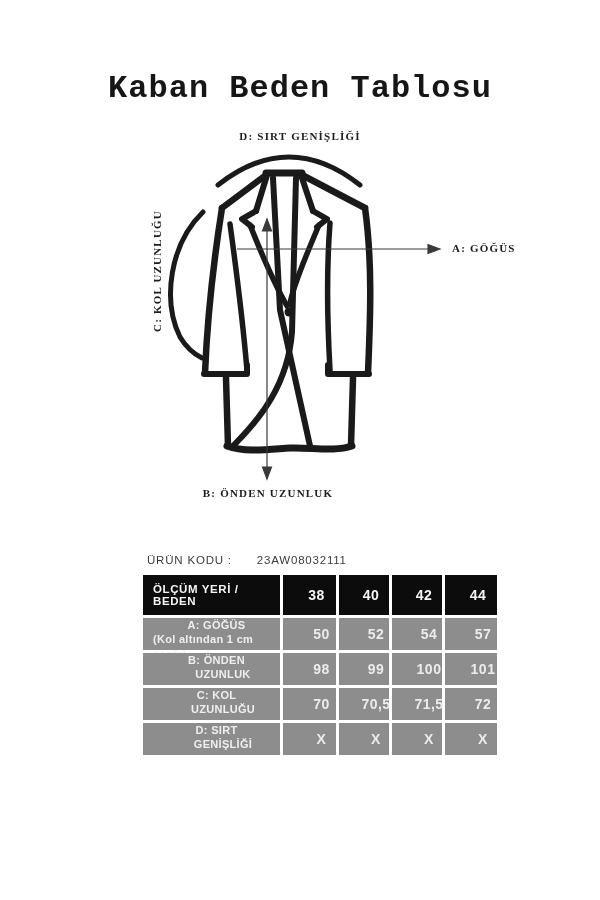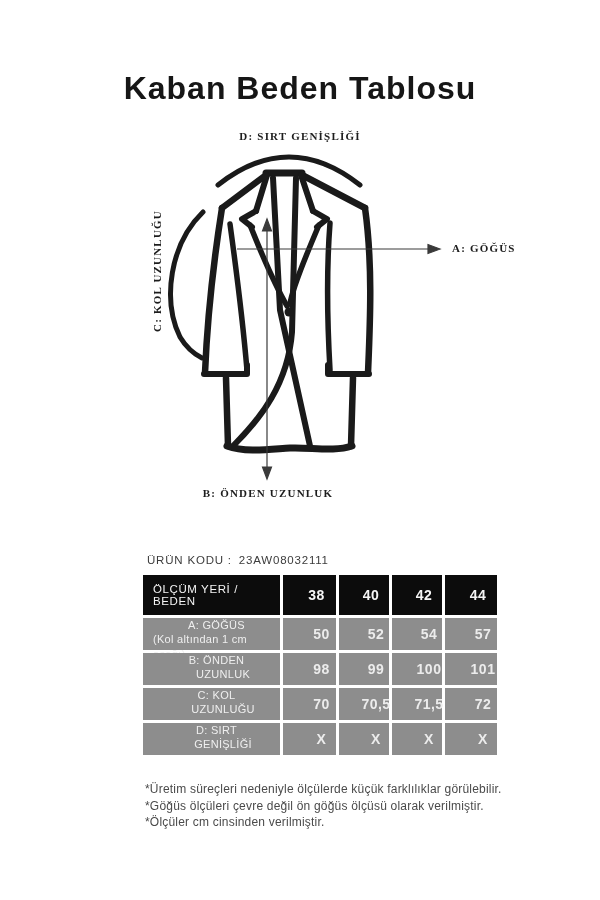--- a/index.html
+++ b/index.html
@@ -9,7 +9,7 @@
   }
   .page-title{
     position:absolute;left:0;top:70px;width:600px;text-align:center;margin:0;
-    font-family:Liberation Sans, sans-serif;font-weight:bold;font-size:32px;
+    font-family:Liberation Mono, monospace;font-weight:bold;font-size:32px;
     letter-spacing:1px;color:#161616;
   }
   

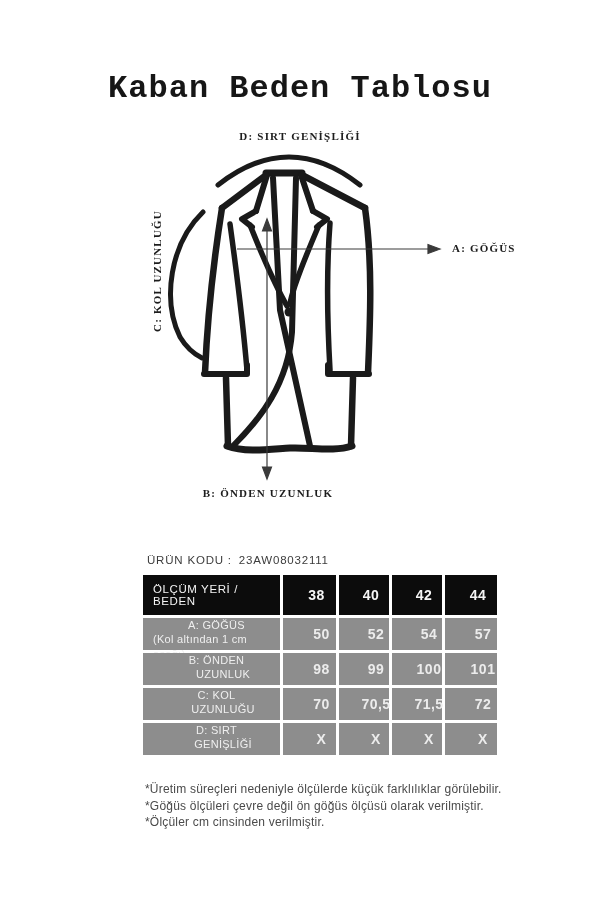--- a/index.html
+++ b/index.html
@@ -27,7 +27,7 @@
     position:absolute;left:147px;top:554px;font-size:11.5px;letter-spacing:.8px;
     color:#3c3c3c;
   }
-  .product-code .val{margin-left:7px;}
+  .product-code .val{margin-left:25px;}
   
   .size-table{
     position:absolute;left:143px;top:575px;

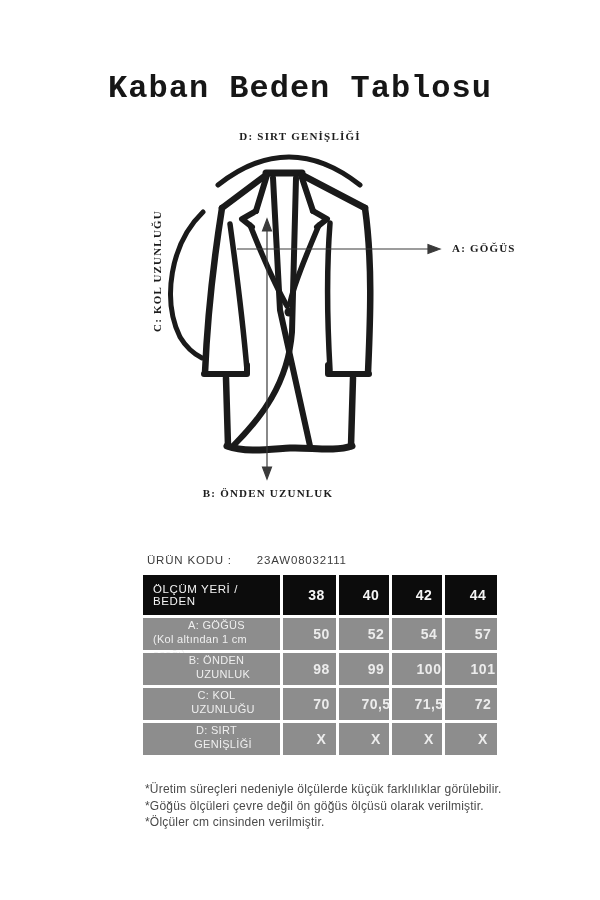--- a/index.html
+++ b/index.html
@@ -37,7 +37,7 @@
     gap:3px;
     background:#ffffff;
   }
-  .cell{display:flex;align-items:center;justify-content:center;}
+  .cell{display:flex;align-items:center;justify-content:center;font-weight:bold;}
   .cell.head{background:#0c0c0c;color:#f5f5f5;height:40px;}
   .cell.body{background:#8d8d8d;color:#efefef;height:32px;padding-left:24px;}
   .cell.label-col{justify-content:flex-start;padding-left:10px;box-sizing:border-box;}

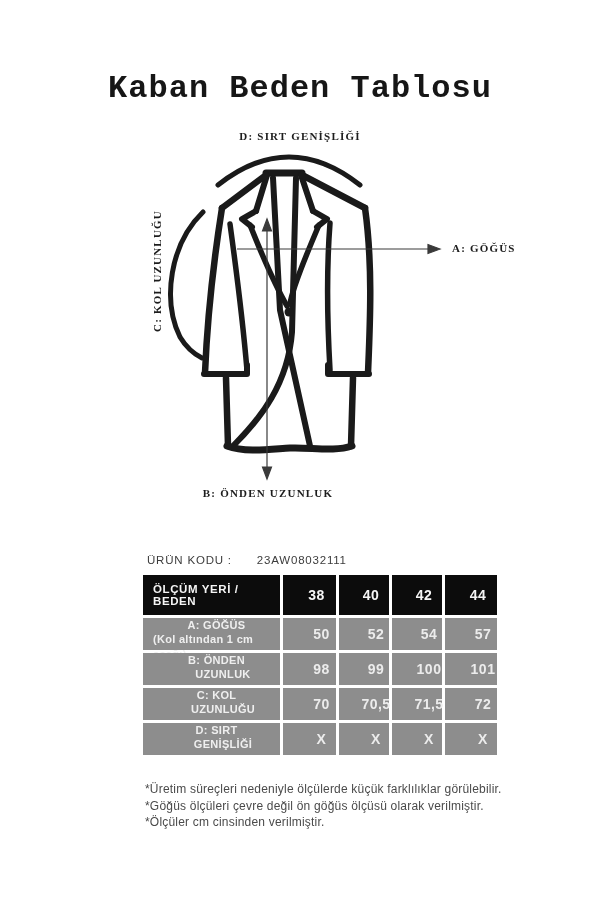--- a/index.html
+++ b/index.html
@@ -158,11 +158,6 @@
     <div class="cell body value-col">X</div>
   </div>
 
-  <div class="footnotes">
-    <div>*Üretim süreçleri nedeniyle ölçülerde küçük farklılıklar görülebilir.</div>
-    <div>*Göğüs ölçüleri çevre değil ön göğüs ölçüsü olarak verilmiştir.</div>
-    <div>*Ölçüler cm cinsinden verilmiştir.</div>
-  </div>
 
 </div>
 

